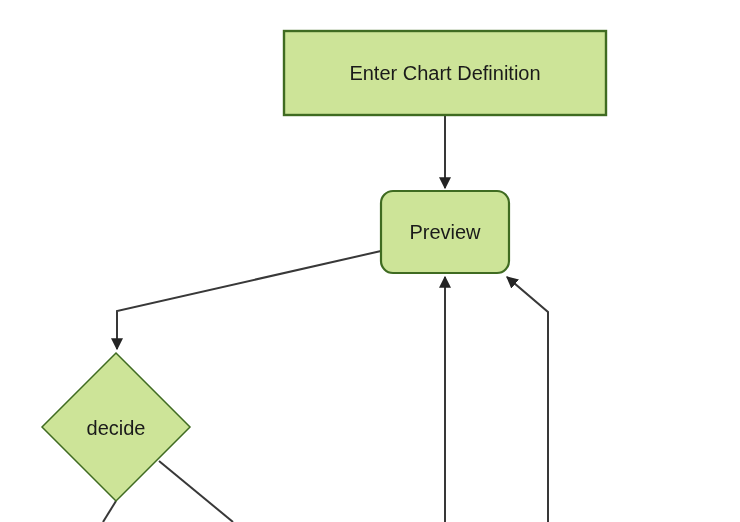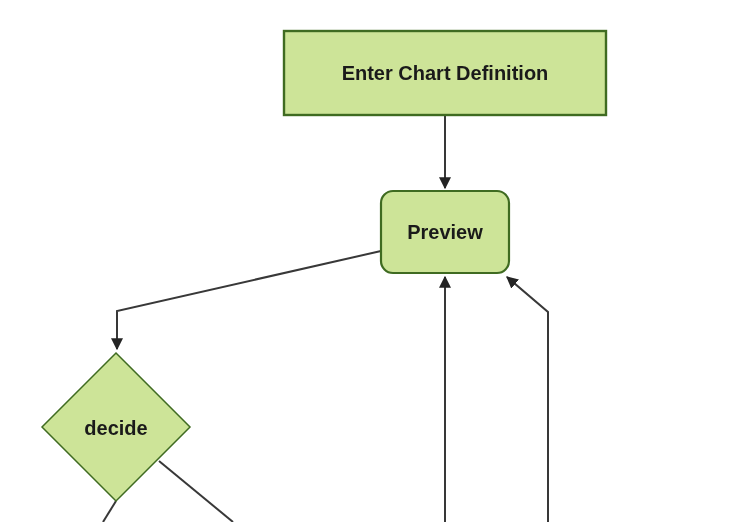--- a/index.html
+++ b/index.html
@@ -15,7 +15,6 @@
     position: relative;
     width: 740px;
     height: 522px;
-    font-weight: bold;
   }
   svg {
     display: block;

